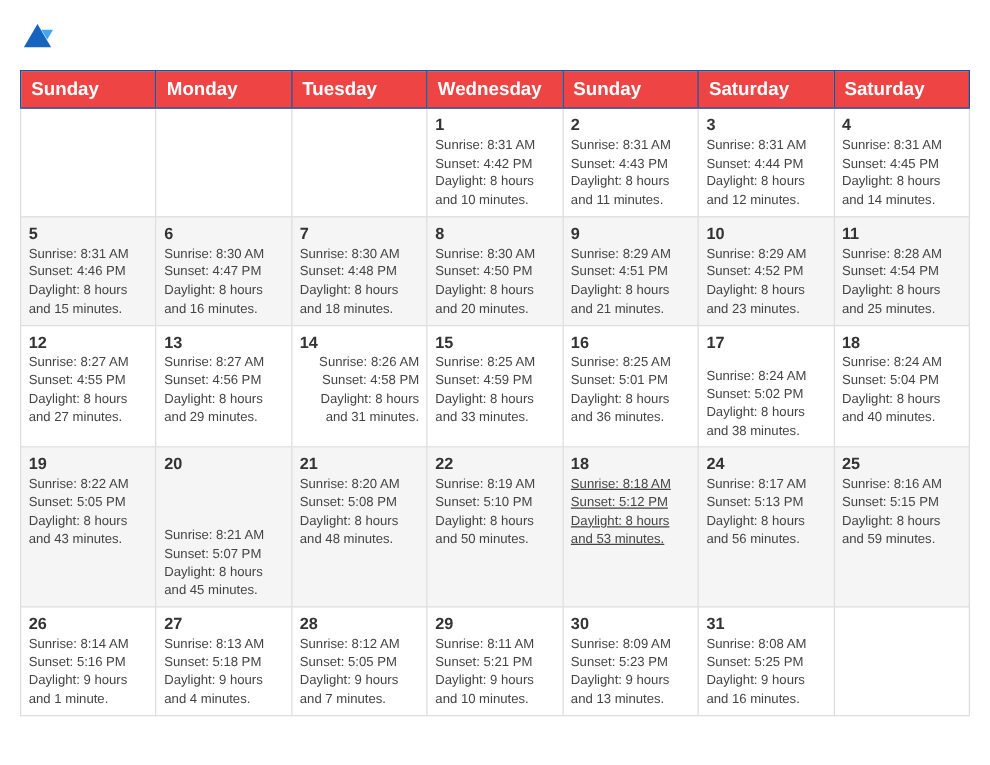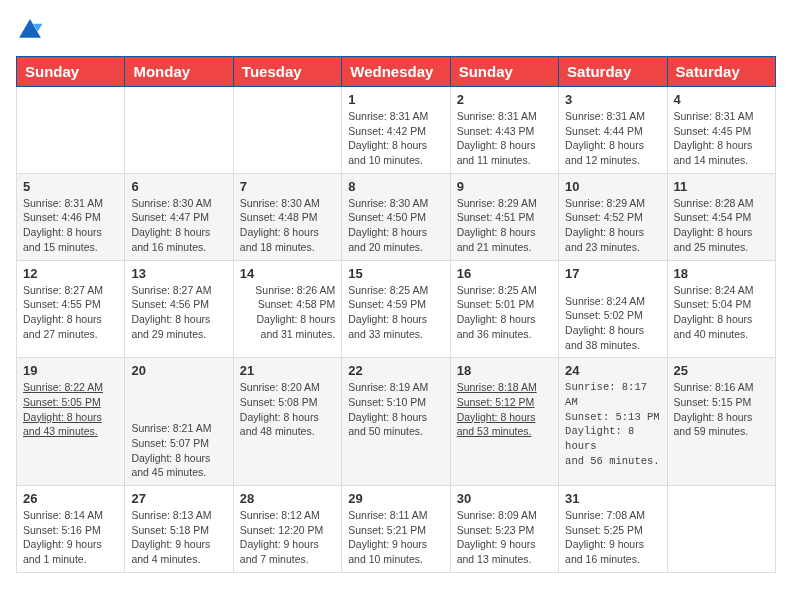--- a/index.html
+++ b/index.html
@@ -254,7 +254,7 @@
       <tr>
         <td>
           <div class="day-num">19</div>
-          <div class="day-info" style="white-space: pre-line; text-decoration: underline;">Sunrise: 8:22 AM
+          <div class="day-info" style="white-space: pre-line;">Sunrise: 8:22 AM
 Sunset: 5:05 PM
 Daylight: 8 hours
 and 43 minutes.</div>

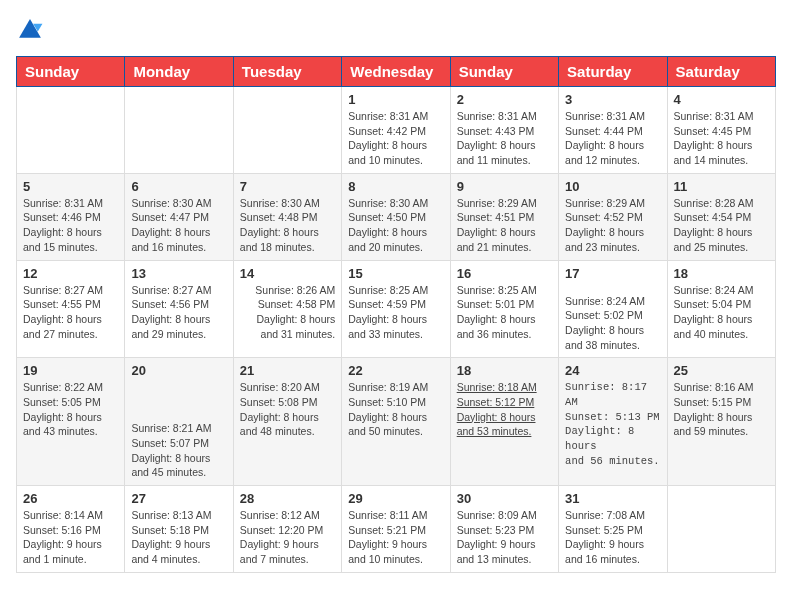--- a/index.html
+++ b/index.html
@@ -289,7 +289,7 @@
         </td>
         <td>
           <div class="day-num">24</div>
-          <div class="day-info" style="white-space: pre-line; font-family: Liberation Mono, monospace;">Sunrise: 8:17 AM
+          <div class="day-info" style="white-space: pre-line;">Sunrise: 8:17 AM
 Sunset: 5:13 PM
 Daylight: 8 hours
 and 56 minutes.</div>

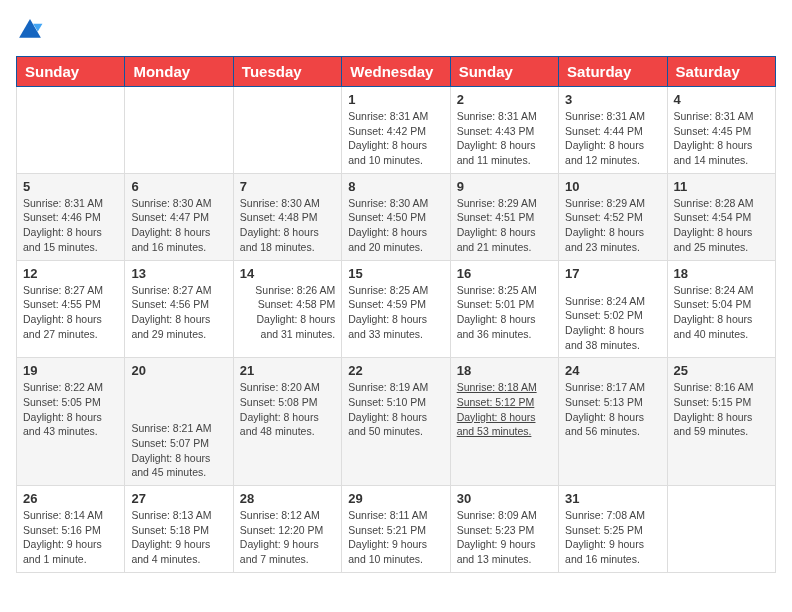--- a/index.html
+++ b/index.html
@@ -320,7 +320,7 @@
         <td>
           <div class="day-num">28</div>
           <div class="day-info" style="white-space: pre-line;">Sunrise: 8:12 AM
-Sunset: 12:20 PM
+Sunset: 5:05 PM
 Daylight: 9 hours
 and 7 minutes.</div>
         </td>

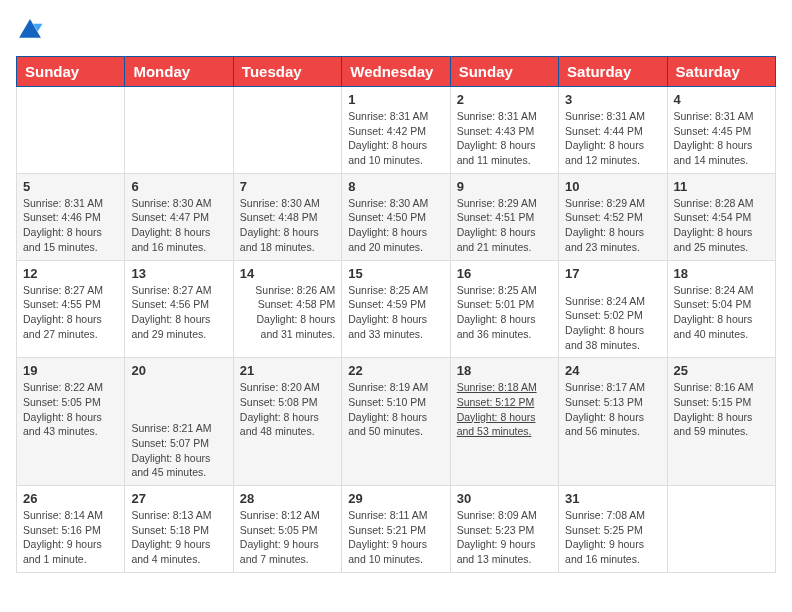--- a/index.html
+++ b/index.html
@@ -340,7 +340,7 @@
         </td>
         <td>
           <div class="day-num">31</div>
-          <div class="day-info" style="white-space: pre-line;">Sunrise: 7:08 AM
+          <div class="day-info" style="white-space: pre-line;">Sunrise: 8:08 AM
 Sunset: 5:25 PM
 Daylight: 9 hours
 and 16 minutes.</div>

